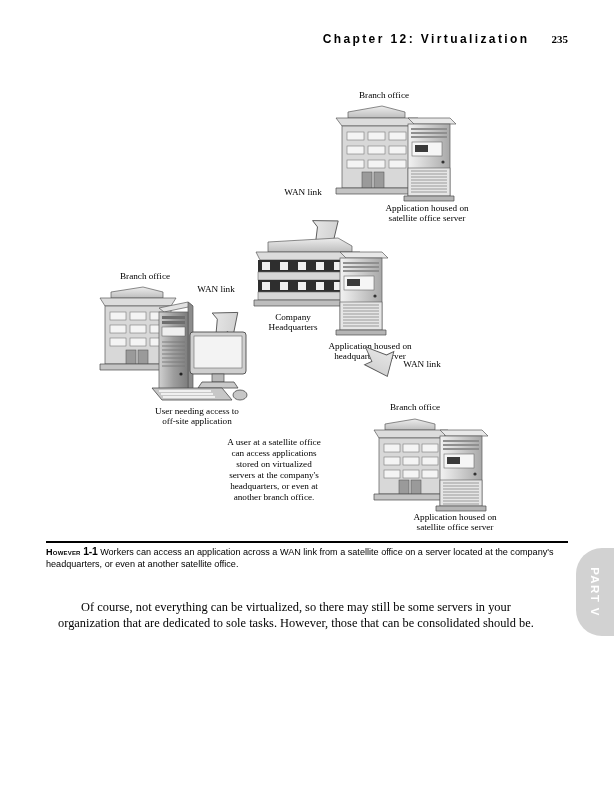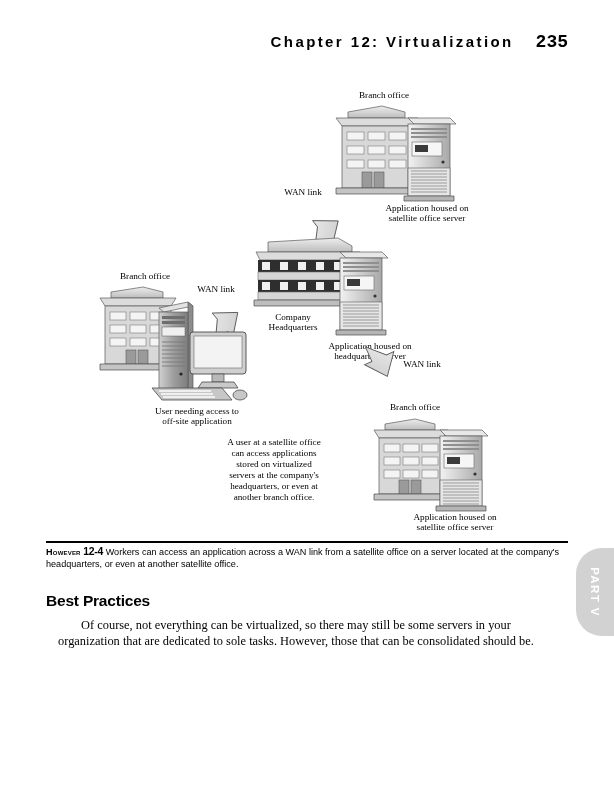--- a/index.html
+++ b/index.html
@@ -28,7 +28,7 @@
   #running-head .rh-text {
     font-family: "Liberation Sans", sans-serif;
     font-weight: bold;
-    font-size: 15px;
+    font-size: 12px;
     letter-spacing: 2.4px;
   }
   #running-head .rh-page {

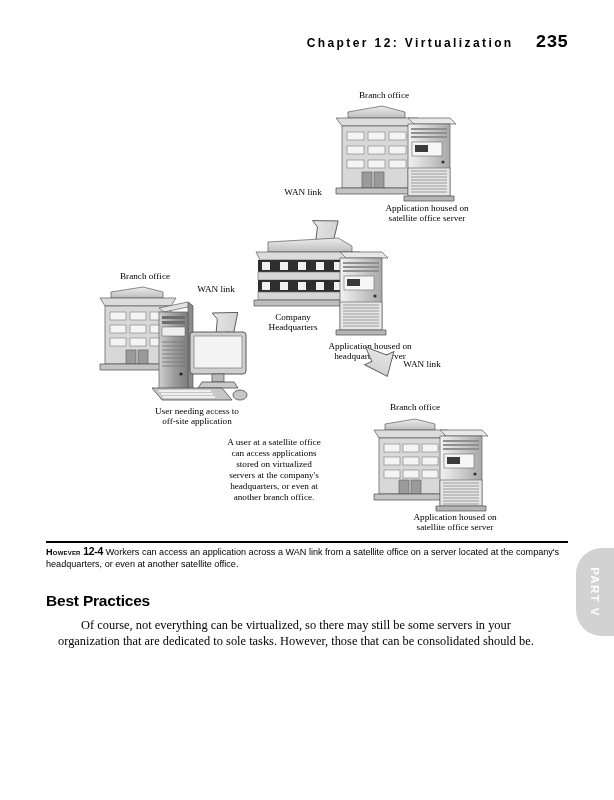--- a/index.html
+++ b/index.html
@@ -32,9 +32,9 @@
     letter-spacing: 2.4px;
   }
   #running-head .rh-page {
-    font-family: Liberation Mono, monospace;
-    font-weight: bold;
-    font-size: 18px;
+    font-family: Liberation Serif, serif;
+    font-weight: bold;
+    font-size: 11px;
     letter-spacing: 0px;
   }
 

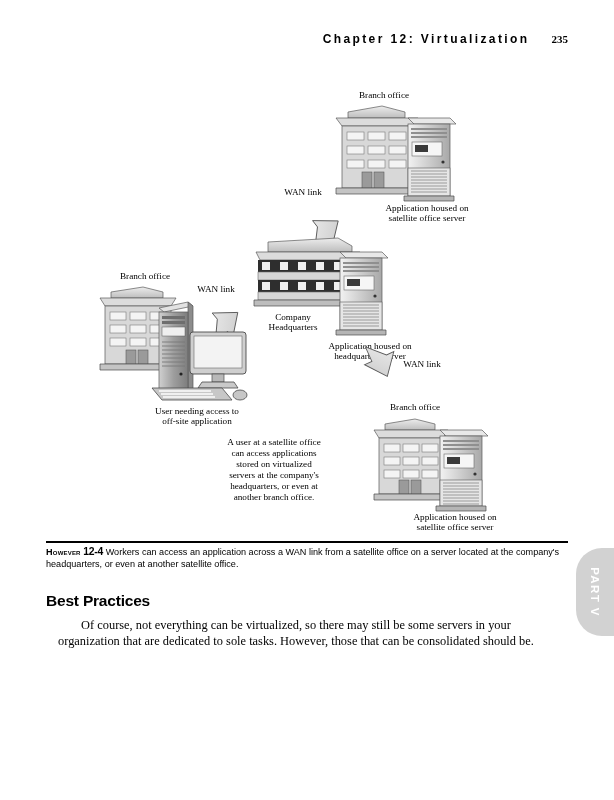--- a/index.html
+++ b/index.html
@@ -414,7 +414,7 @@
 <div id="caption-rule"></div>
 <div id="caption">
   <span class="cap-fig">However</span>
-  <span class="cap-num">12-4</span>
+  <span class="cap-num">1-1</span>
   <span class="cap-body">Workers can access an application across a WAN link from a satellite office on a server located at the company's headquarters, or even at another satellite office.</span>
 </div>
 

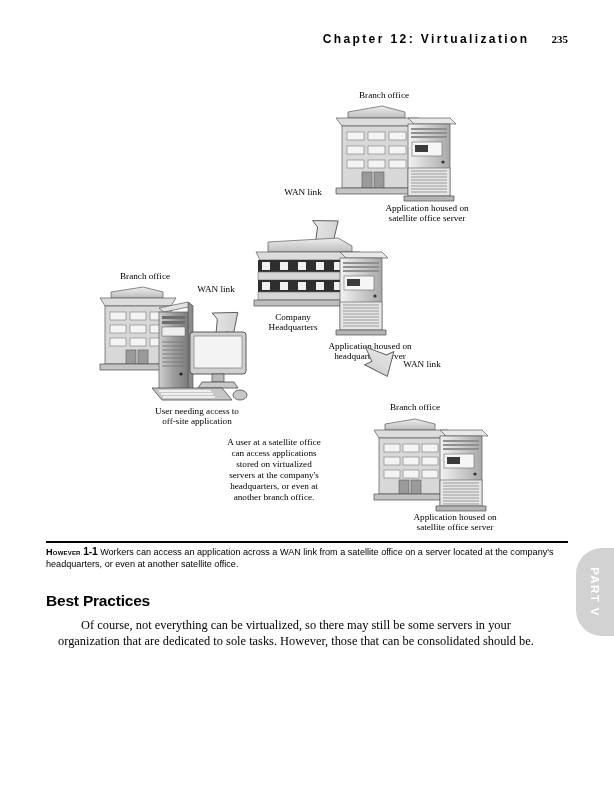--- a/index.html
+++ b/index.html
@@ -423,7 +423,6 @@
 </div>
 
 <div id="body-copy">
-  <h2 id="section-head">Best Practices</h2>
   <p>Of course, not everything can be virtualized, so there may still be some servers in your organization that are dedicated to sole tasks. However, those that can be consolidated should be.</p>
 </div>
 

